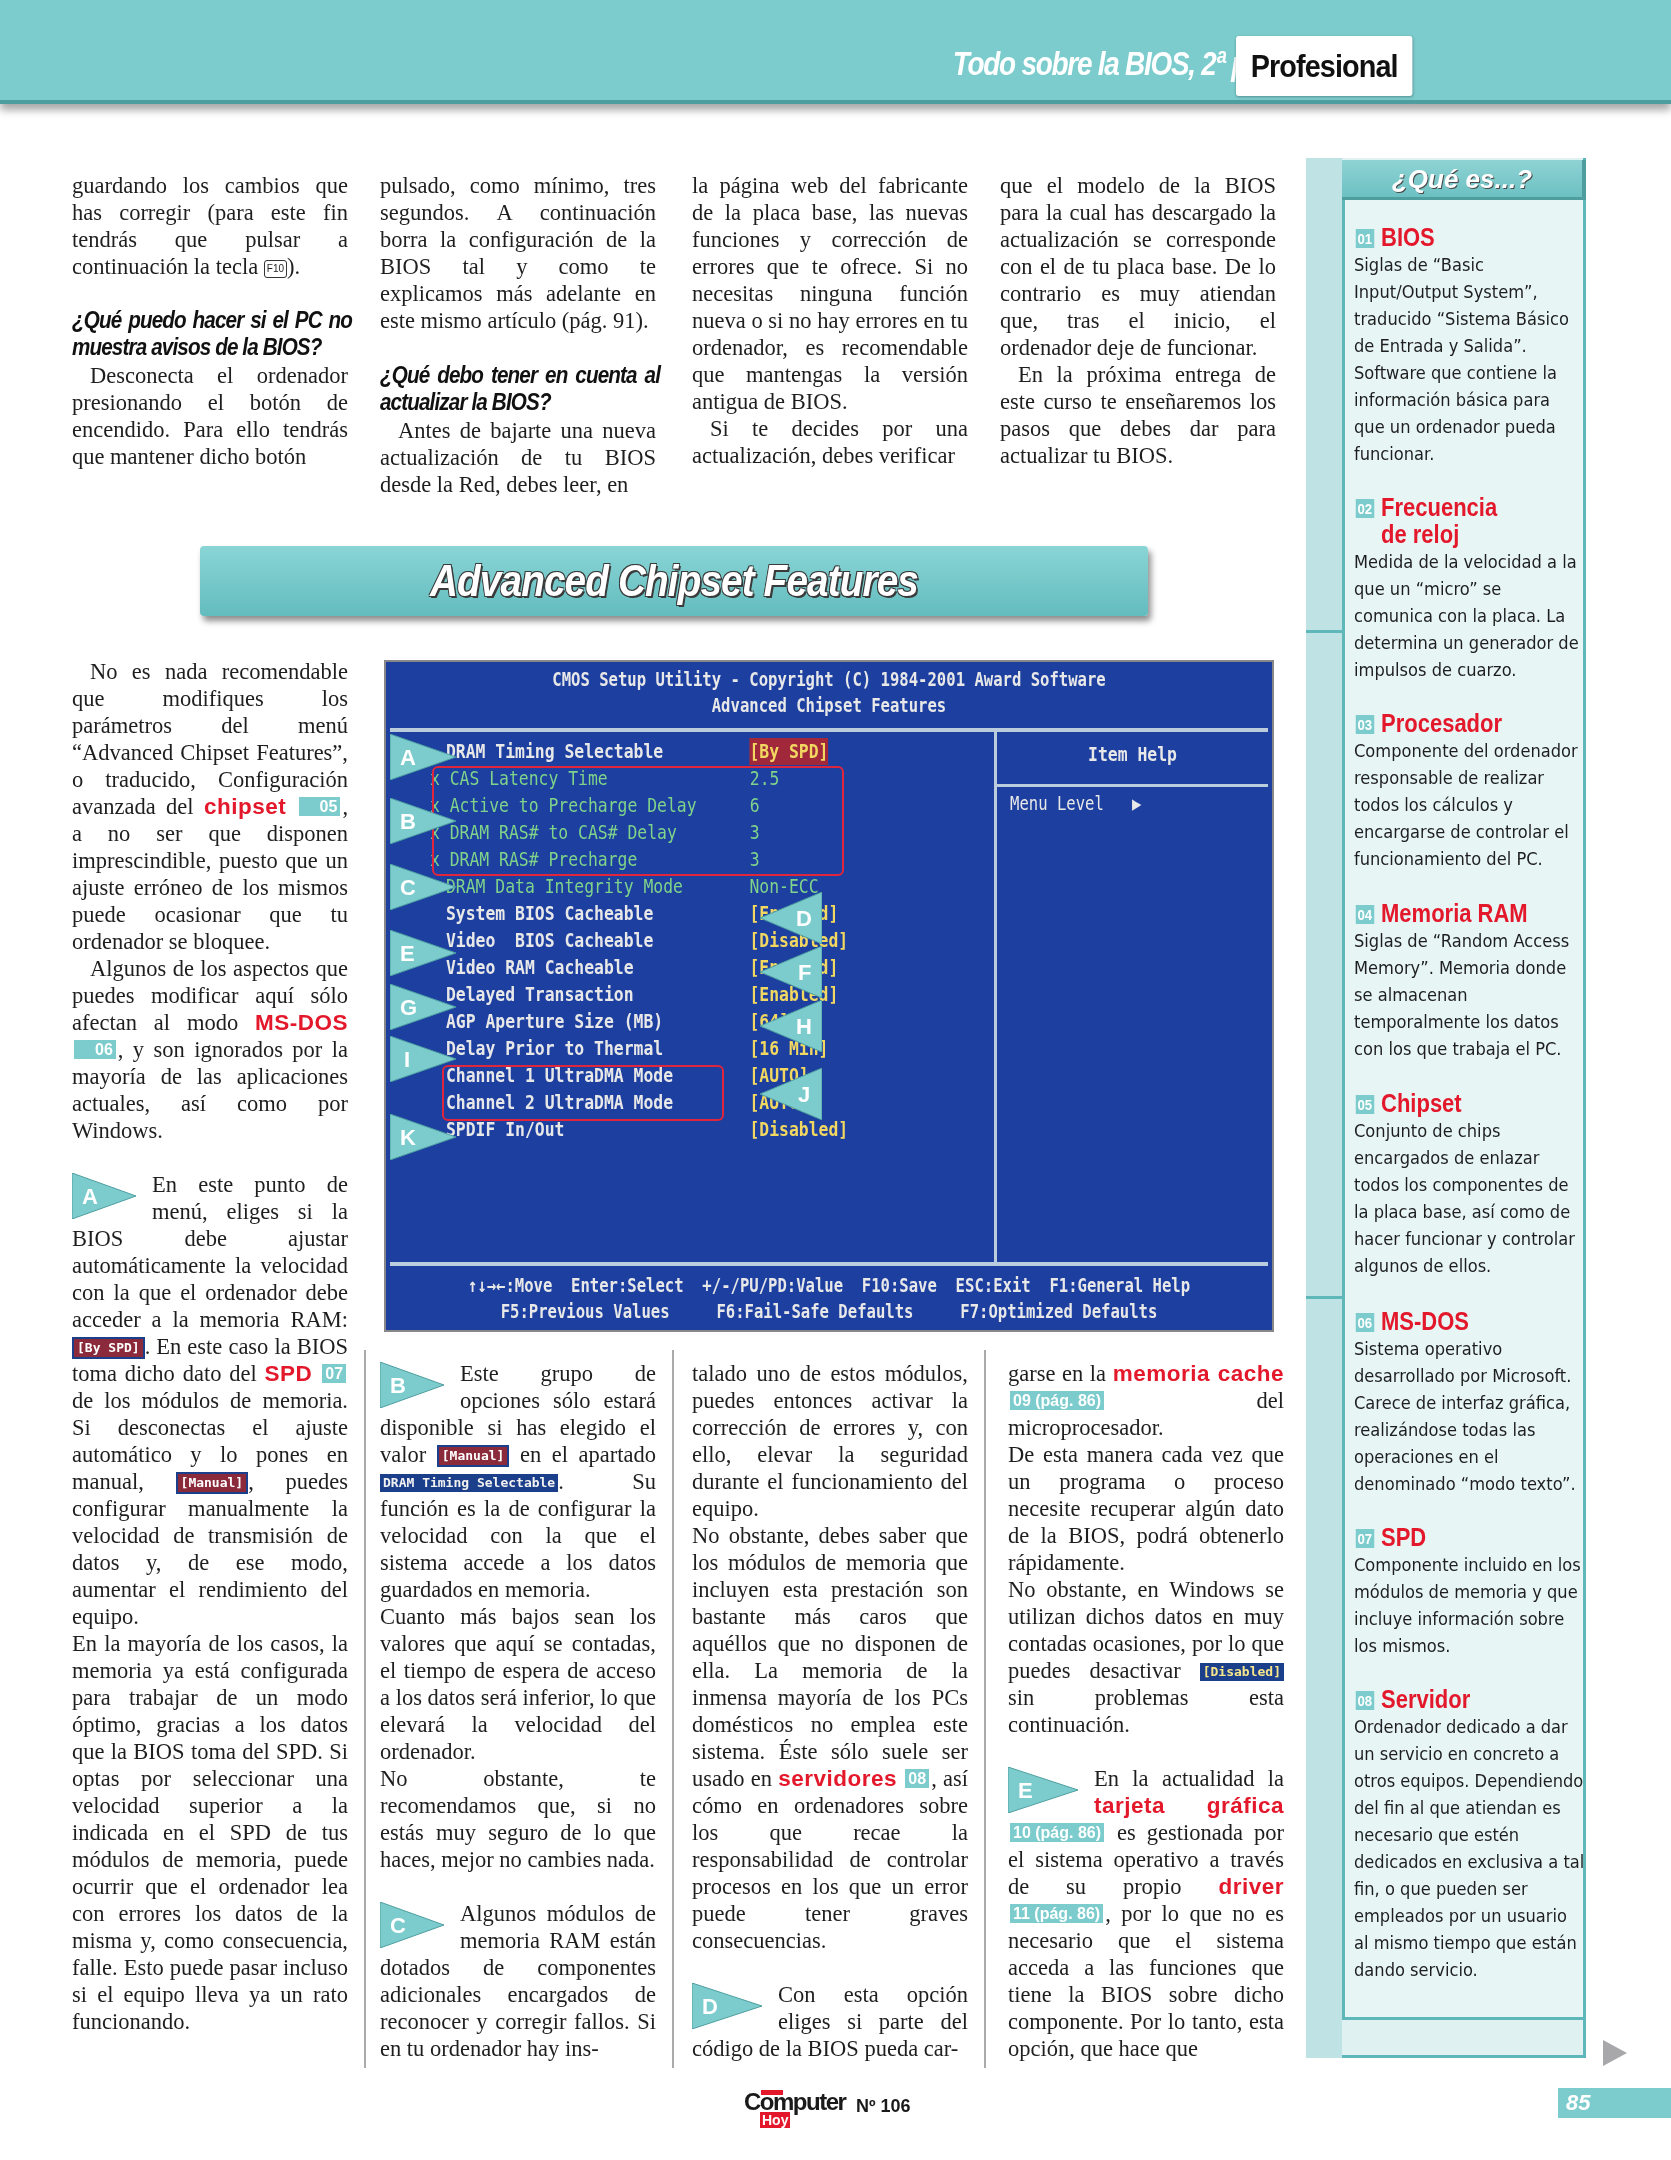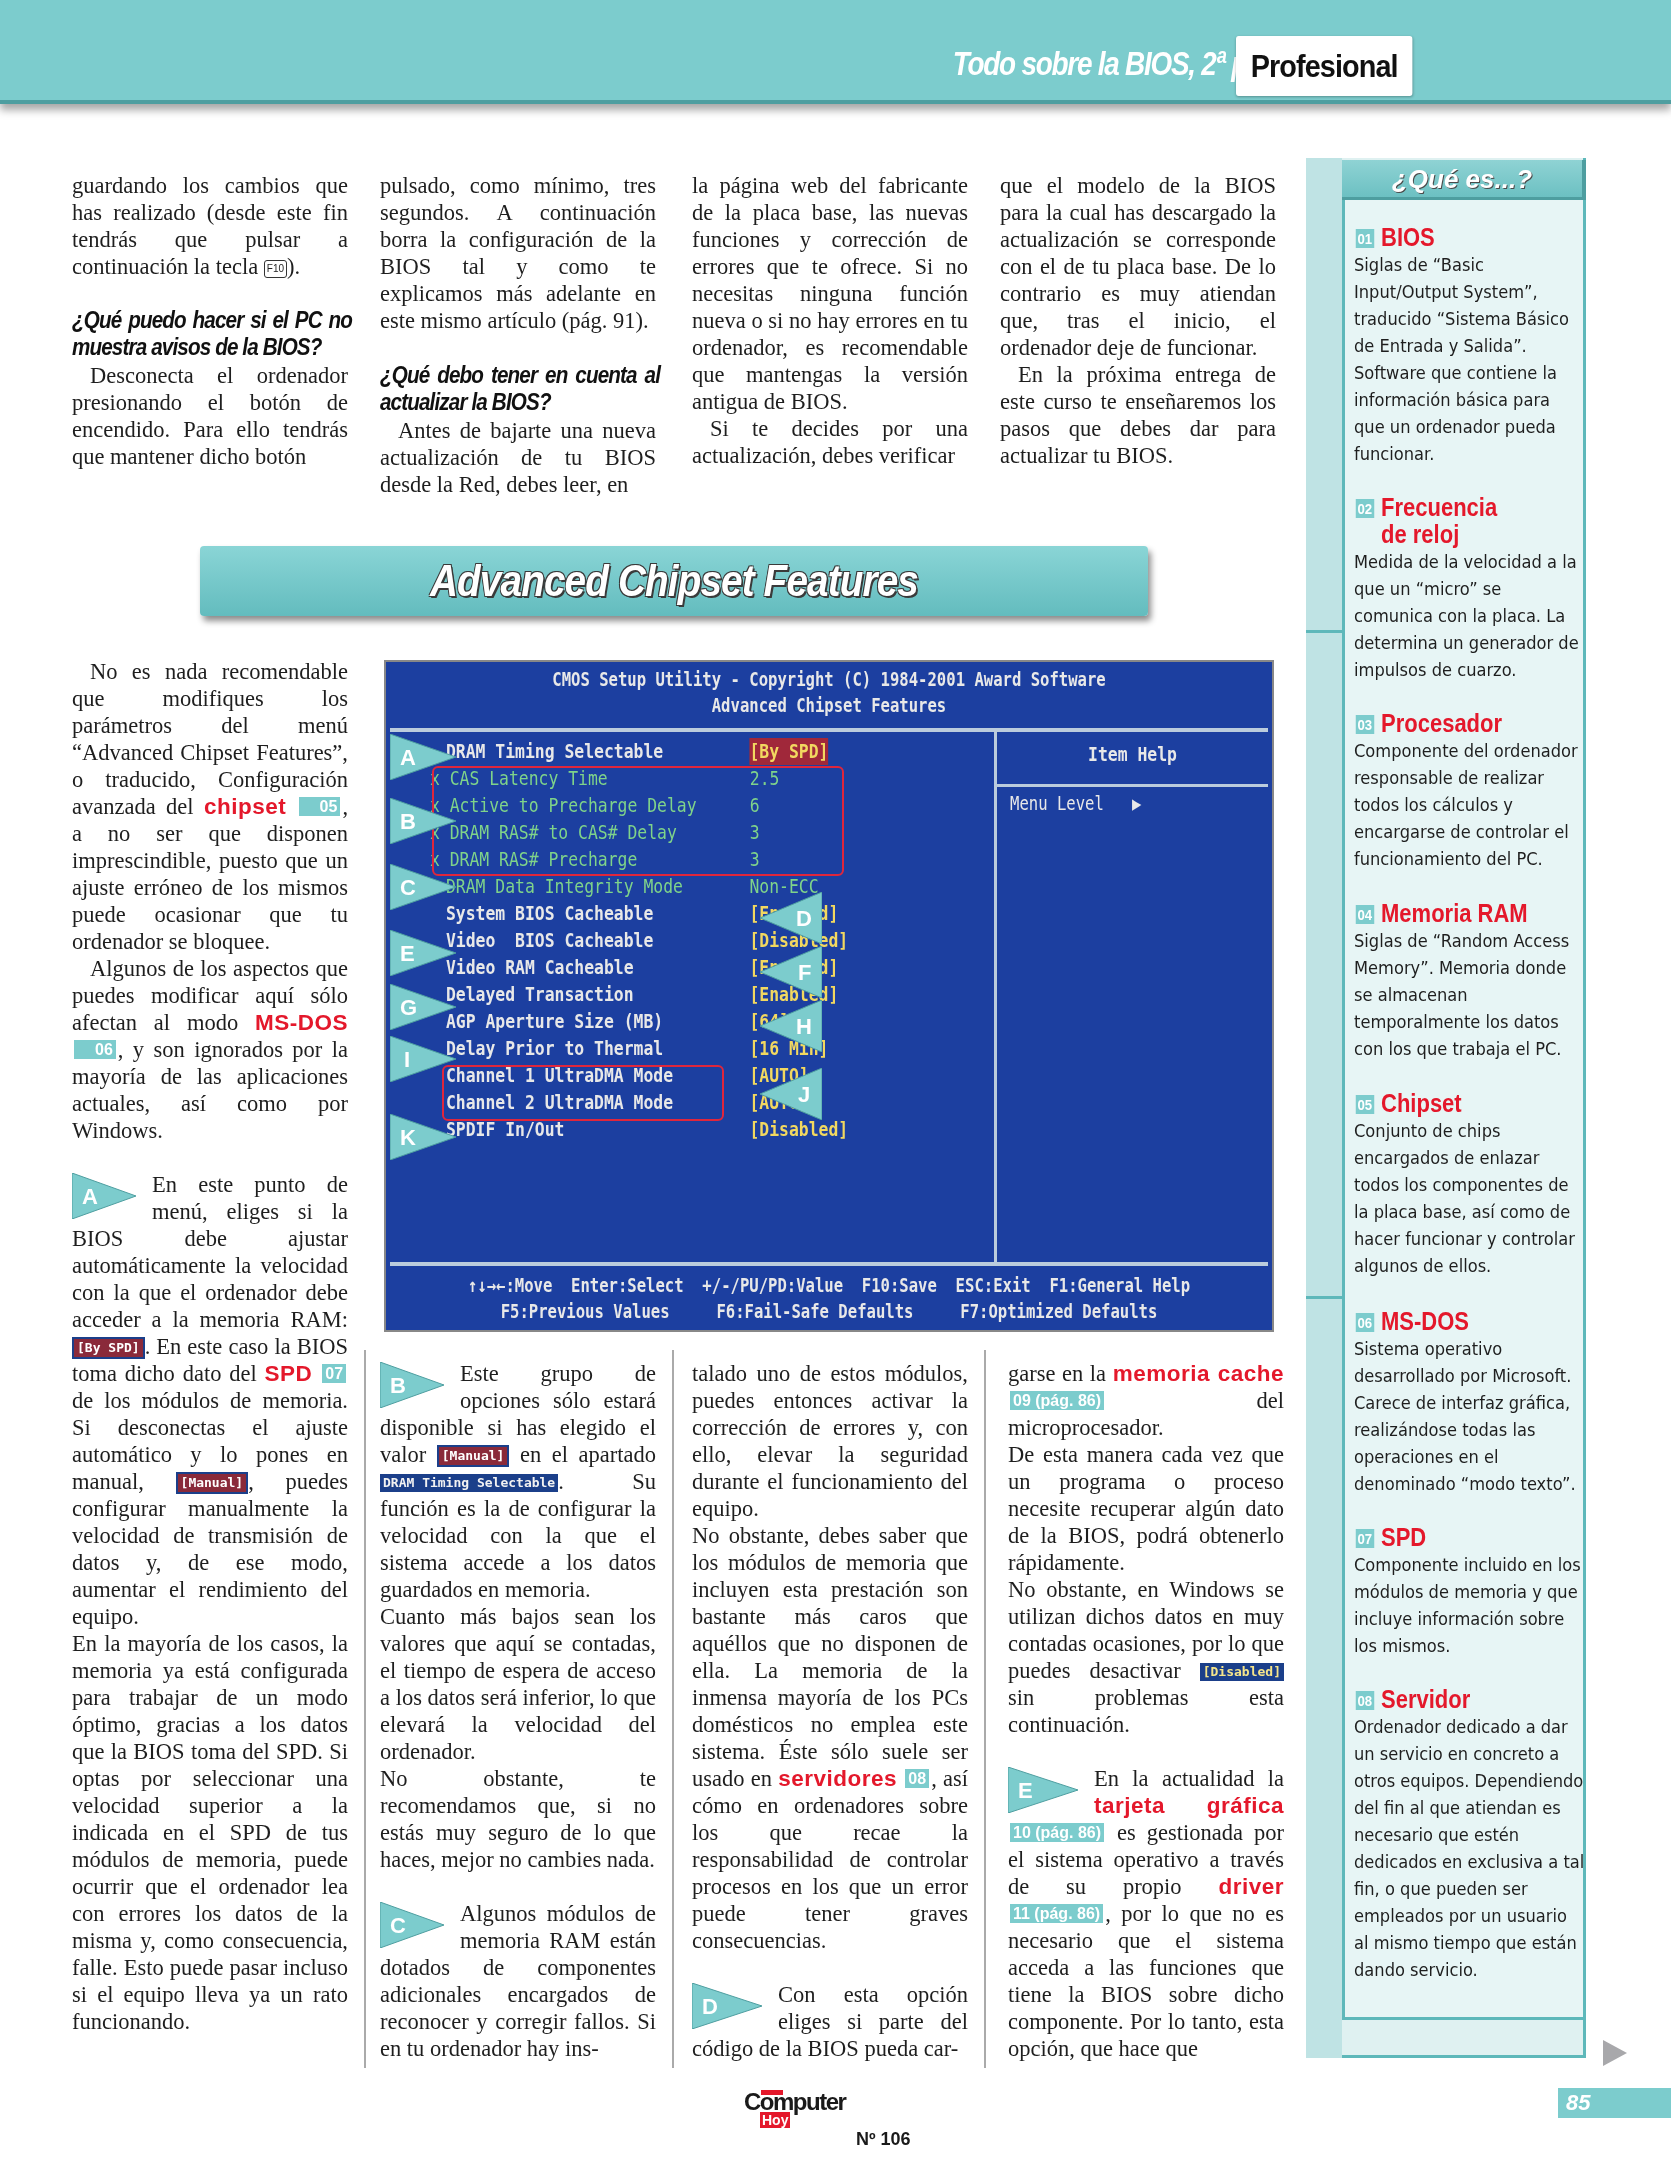--- a/index.html
+++ b/index.html
@@ -76,7 +76,7 @@
 <div class="header-section">Profesional</div>
 
 <div class="col" style="left:72px; top:172px; width:276px;">
-  <p><span>guardando los cambios que has realizado (desde este fin tendrás que pulsar a continuación la tecla</span> <span class="key-glyph">F10</span><span>).</span></p>
+  <p><span>guardando los cambios que has corregir (para este fin tendrás que pulsar a continuación la tecla</span> <span class="key-glyph">F10</span><span>).</span></p>
   <h3>¿Qué puedo hacer si el PC no muestra avisos de la BIOS?</h3>
   <p class="indent">Desconecta el ordenador presionando el botón de encendido. Para ello tendrás que mantener dicho botón</p>
 </div>

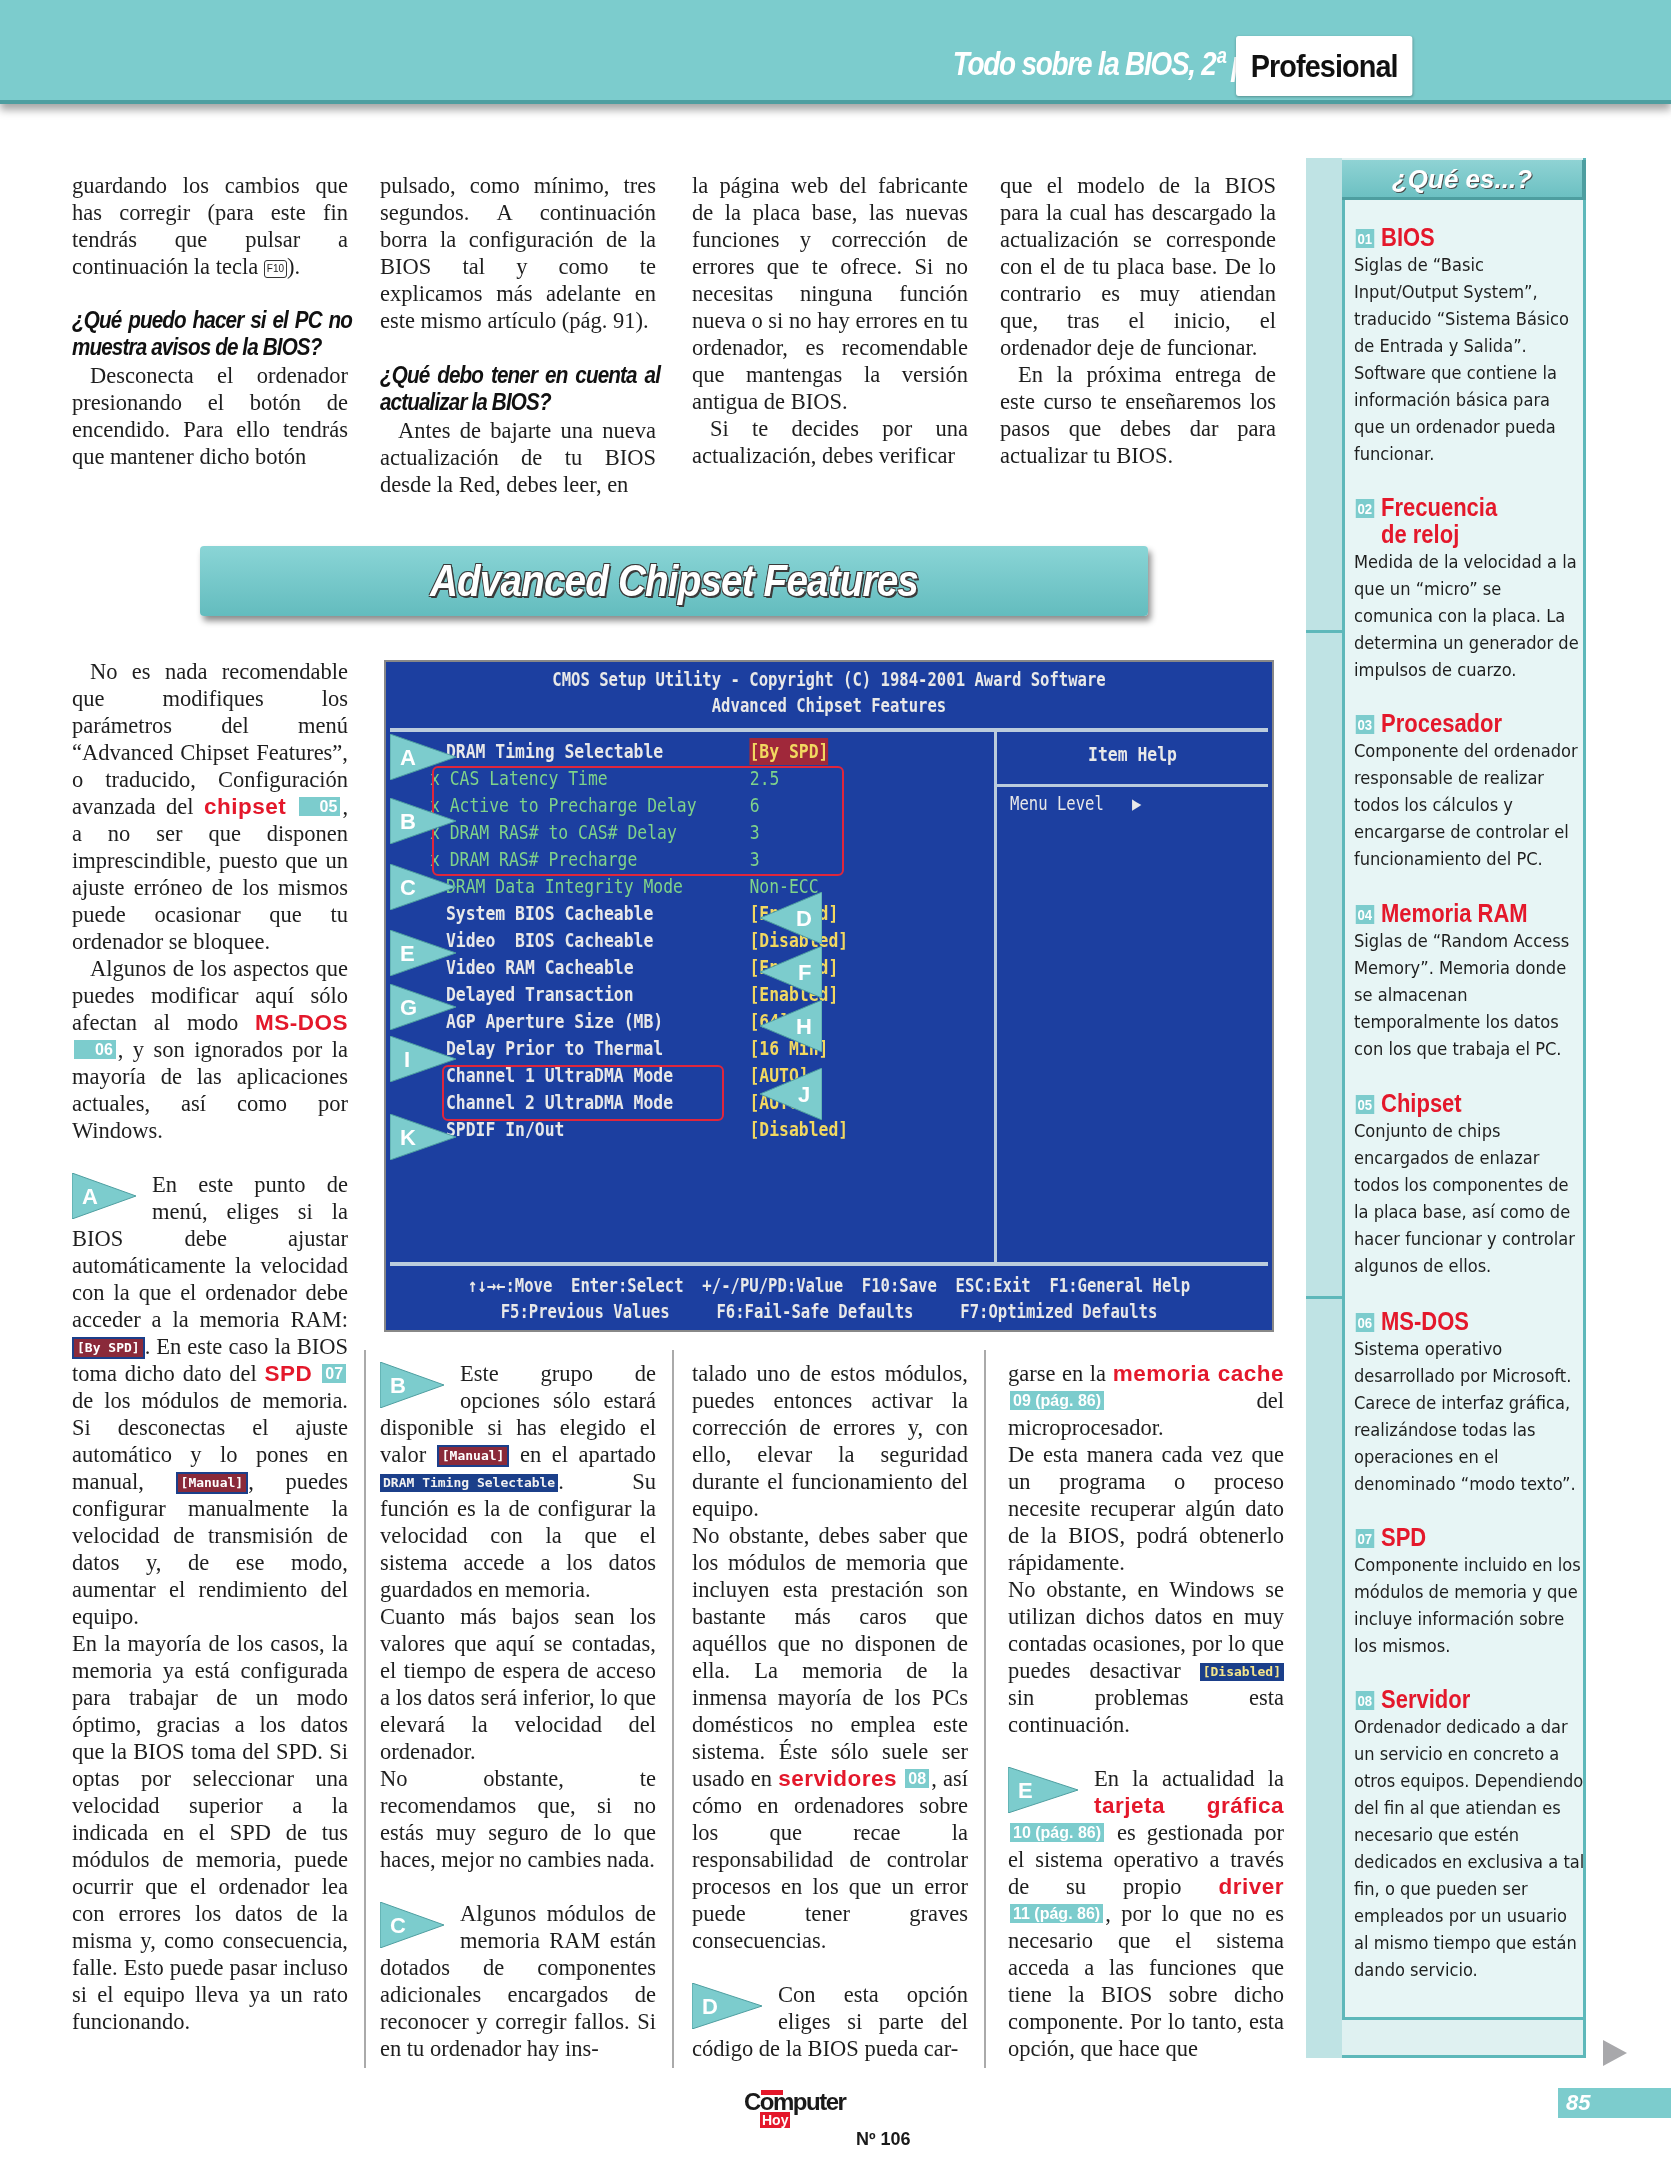--- a/index.html
+++ b/index.html
@@ -66,7 +66,7 @@
   .logo-computer { font-family: "Liberation Sans", sans-serif; font-weight: bold; font-size: 24px; color: #1a1a1a; letter-spacing: -1.5px; position: relative; }
   .logo-bar { position: absolute; left: 17px; top: 2px; width: 22px; height: 5px; background: #e4182b; }
   .logo-hoy { position: absolute; left: 16px; top: 24px; background: #e4182b; color: #fff; font-family: "Liberation Sans", sans-serif; font-weight: bold; font-size: 14px; line-height: 16px; padding: 0 2px; }
-  .footer-issue { position: absolute; left: 856px; top: 2096px; font-family: "Liberation Sans", sans-serif; font-weight: bold; font-size: 18px; color: #1a1a1a; margin-top: 33px; }
+  .footer-issue { position: absolute; left: 856px; top: 2096px; font-family: "Liberation Sans", sans-serif; font-weight: bold; font-size: 18px; color: #1a1a1a; }
 </style>
 </head>
 <body>

